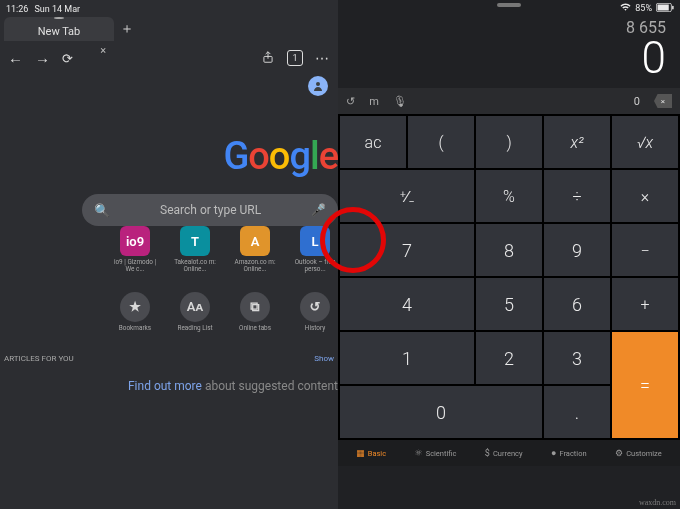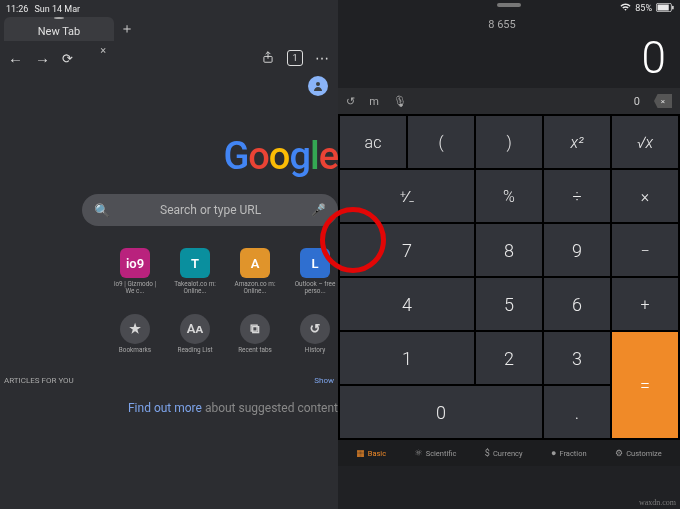--- a/index.html
+++ b/index.html
@@ -49,7 +49,7 @@
   
   .calc { flex:1; height:509px; background:#202124; display:flex; flex-direction:column; position:relative; }
   .status-bar-right { position:absolute; top:0; left:0; right:0; height:14px; display:flex; justify-content:flex-end; align-items:center; gap:4px; padding:2px 6px 0 0; color:#e9e9e9; font-size:9px; }
-  .calc-history { padding-top:18px; padding-right:14px; text-align:center; font-size:11px; color:#aaa; height:32px; }
+  .calc-history { padding-top:18px; padding-right:14px; text-align:right; font-size:16px; color:#aaa; height:32px; }
   .calc-display { flex:0 0 56px; text-align:right; padding:0 14px 4px 0; color:#fff; font-size:44px; font-weight:300; }
   .calc-input-row { height:26px; background:#2a2b2e; display:flex; align-items:center; padding:0 8px; gap:14px; color:#aaa; font-size:11px; }
   .calc-input-row .spacer { flex:1; }

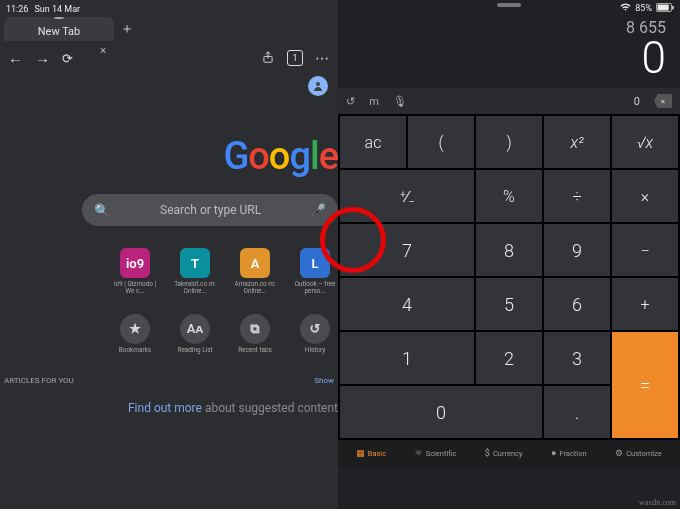--- a/index.html
+++ b/index.html
@@ -34,7 +34,7 @@
   .search-pill .placeholder { flex:1; color:#bcbcbc; font-size:12px; text-align:center; }
   .search-pill .mic { color:#c9c9c9; font-size:12px; }
 
-  .grid { display:grid; grid-template-columns: repeat(4, 46px); gap:18px 14px; margin-top:22px; }
+  .grid { display:grid; grid-template-columns: repeat(4, 46px); gap:18px 14px; }
   .tile { display:flex; flex-direction:column; align-items:center; gap:3px; }
   .tile-icon { width:30px; height:30px; border-radius:6px; display:flex; align-items:center; justify-content:center; font-size:13px; font-weight:600; color:#fff; }
   .tile-icon.round { border-radius:50%; background:#4a4b50; color:#d8d8d8; font-size:13px; }

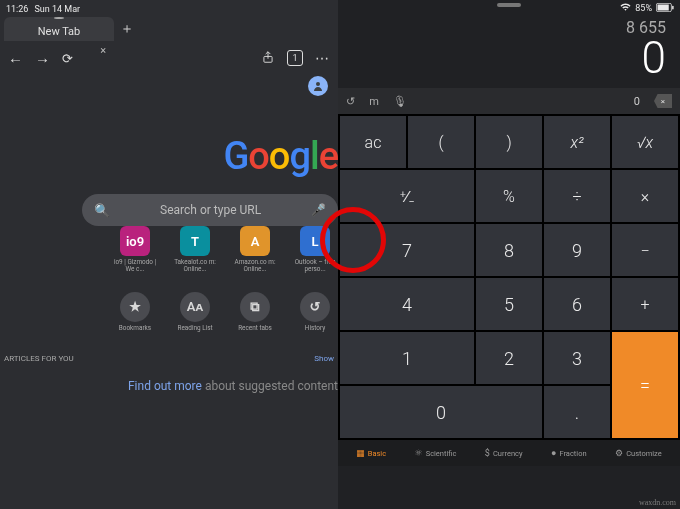--- a/index.html
+++ b/index.html
@@ -155,7 +155,7 @@
         </div>
         <div class="tile">
           <div class="tile-icon round">⧉</div>
-          <div class="tile-label">Recent tabs</div>
+          <div class="tile-label">Online tabs</div>
         </div>
         <div class="tile">
           <div class="tile-icon round">↺</div>

